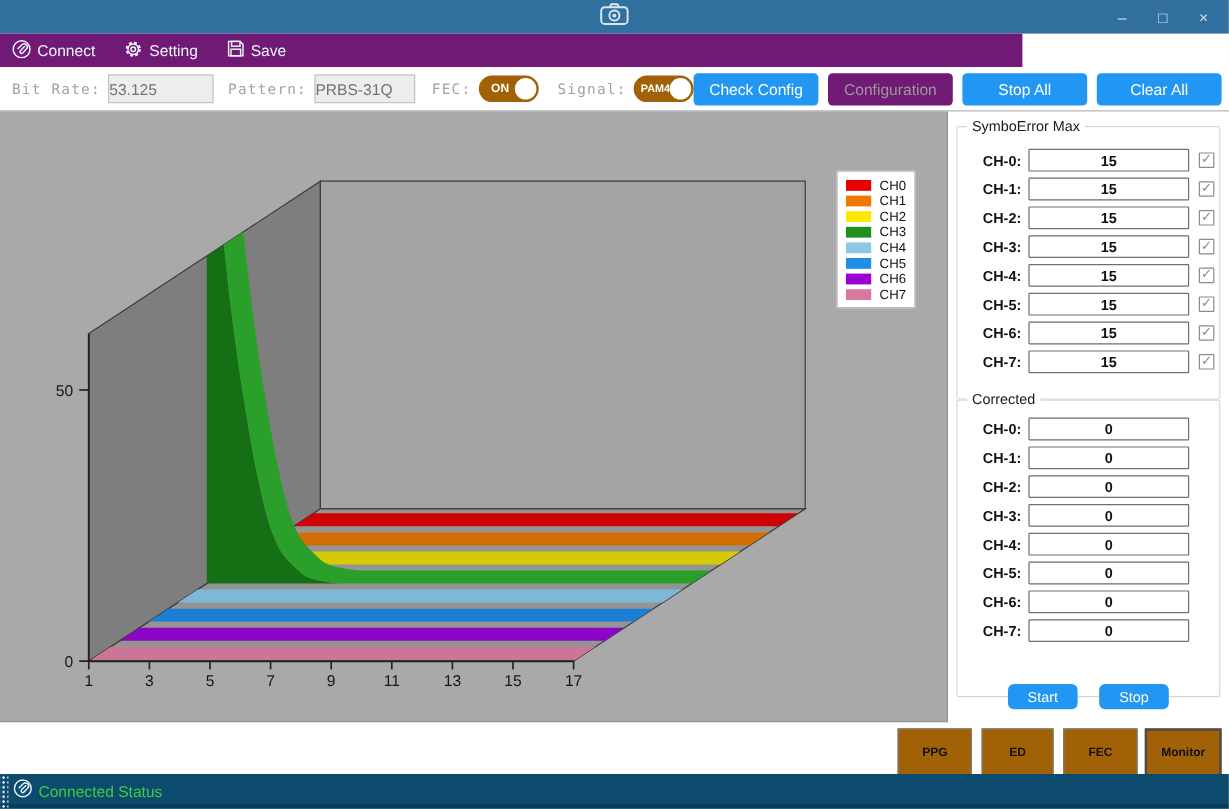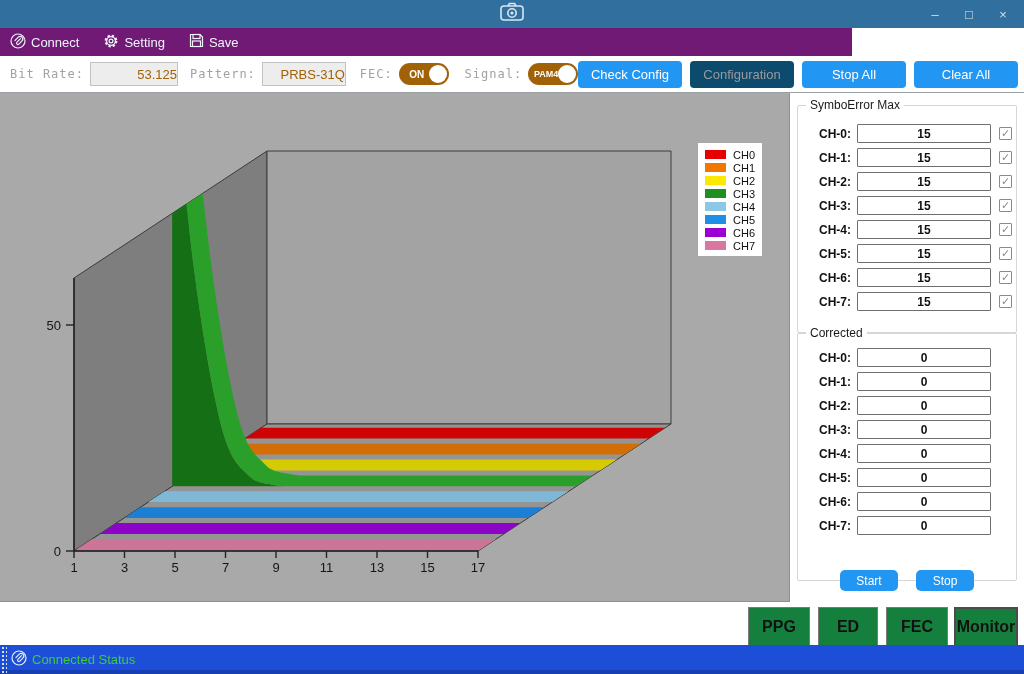--- a/index.html
+++ b/index.html
@@ -18,7 +18,7 @@
   
   .configbar { position:absolute; left:0; top:56px; width:1024px; height:37px; background:#fff; border-bottom:1px solid #9aa0a6; display:flex; align-items:center; padding-left:10px; }
   .cfg-label { font-family:"DejaVu Sans Mono", monospace; font-size:12px; color:#a2a2a2; letter-spacing:1px; white-space:pre; }
-  .cfg-input { height:24px; background:#ededed; border:1px solid #c2c2c2; text-align:right; font-size:13px; color:#a16207; font-family:"Liberation Sans",sans-serif; }
+  .cfg-input { height:24px; background:#ededed; border:1px solid #c2c2c2; text-align:left; font-size:13px; color:#737373; font-family:"Liberation Sans",sans-serif; }
   .toggle { position:relative; width:57px; height:22px; border-radius:11px; background:#a16207; margin-left:6px; cursor:pointer; }
   .toggle .knob { position:absolute; right:2px; top:2px; width:18px; height:18px; border-radius:50%; background:#fff; }
   .toggle .t-label { position:absolute; left:0; top:0; width:36px; height:22px; display:flex; align-items:center; justify-content:center; color:#fff; font-weight:bold; font-size:10px; }

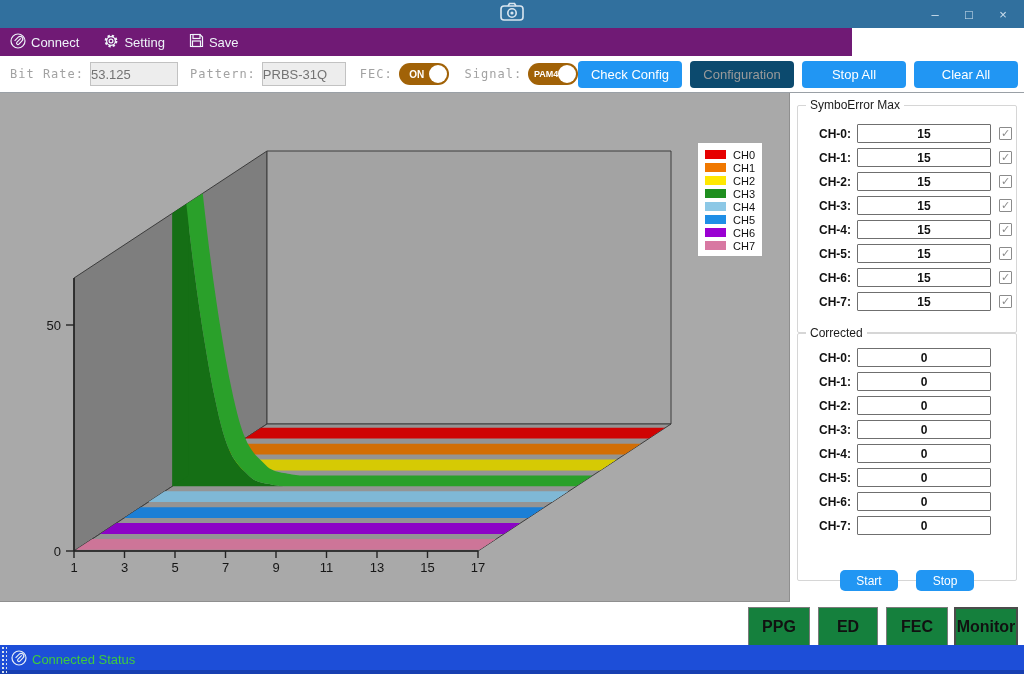--- a/index.html
+++ b/index.html
@@ -24,7 +24,7 @@
   .toggle .t-label { position:absolute; left:0; top:0; width:36px; height:22px; display:flex; align-items:center; justify-content:center; color:#fff; font-weight:bold; font-size:10px; }
   .cfg-buttons { margin-left:auto; margin-right:6px; display:flex; gap:8px; }
   .btn-blue { width:104px; height:27px; border:none; border-radius:4px; background:#2196f3; color:#fff; font-size:13px; font-family:"Liberation Sans",sans-serif; cursor:pointer; }
-  .btn-gray { background:#0c4a6e; color:#9a9a9a; }
+  .btn-gray { background:#701a75; color:#9a9a9a; }
 
   
   .chart-panel { position:absolute; left:0; top:93px; width:790px; height:509px; background:#a9a9a9; border-right:1px solid #8f8f8f; border-bottom:1px solid #8f8f8f; }

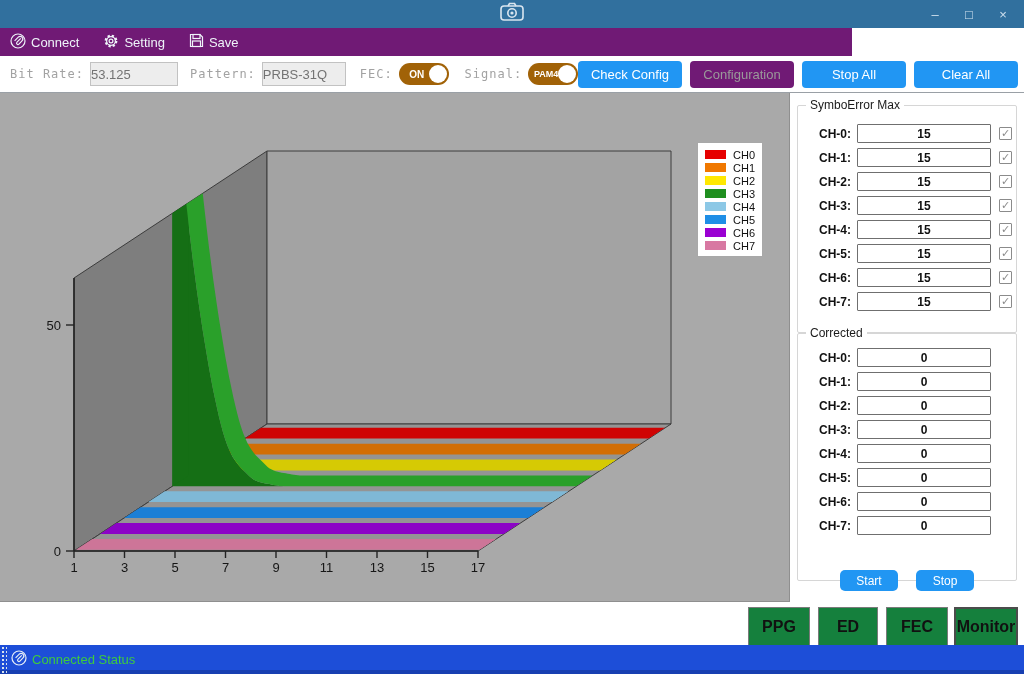--- a/index.html
+++ b/index.html
@@ -48,7 +48,7 @@
 
   
   .tabs-row { position:absolute; left:0; top:602px; width:1024px; height:43px; background:#fff; }
-  .tab-btn { position:absolute; top:5px; height:40px; background:#15803d; border:1px solid #7a7a7a; font-size:16px; font-weight:600; color:#111; font-family:"Liberation Sans",sans-serif; cursor:pointer; }
+  .tab-btn { position:absolute; top:5px; height:40px; background:#a16207; border:1px solid #7a7a7a; font-size:10px; font-weight:600; color:#111; font-family:"Liberation Sans",sans-serif; cursor:pointer; }
   .tab-btn.active { border:2px solid #4c4c4c; }
 
   

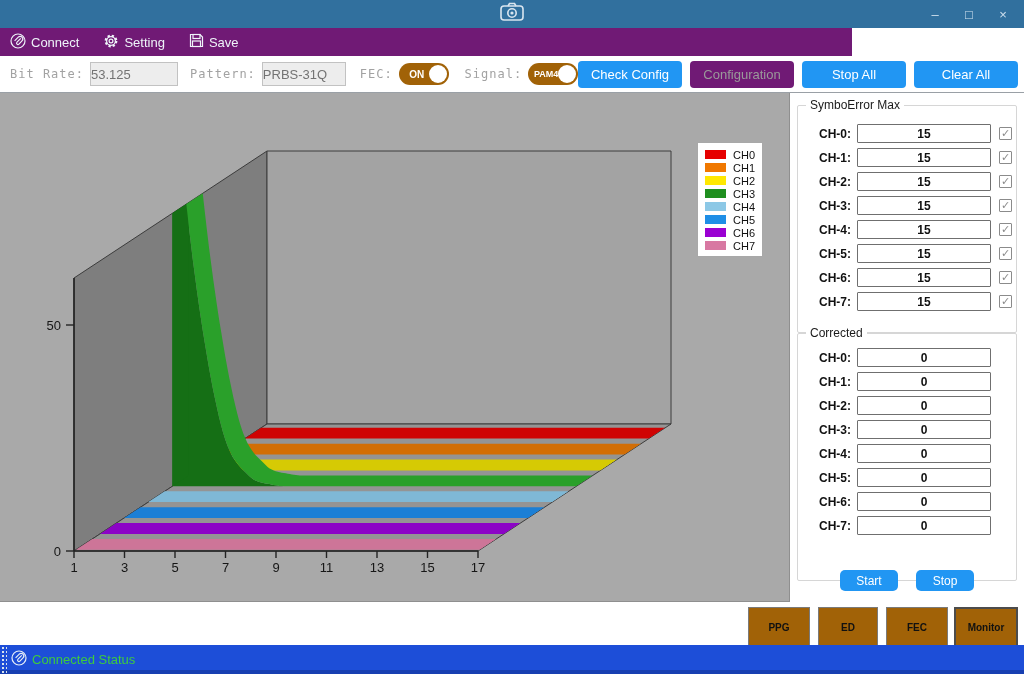--- a/index.html
+++ b/index.html
@@ -52,7 +52,7 @@
   .tab-btn.active { border:2px solid #4c4c4c; }
 
   
-  .statusbar { position:absolute; left:0; top:645px; width:1024px; height:29px; background:#1d4ed8; display:flex; align-items:center; box-shadow:inset 0 -4px 0 rgba(0,0,0,0.18); }
+  .statusbar { position:absolute; left:0; top:645px; width:1024px; height:29px; background:#0c4a6e; display:flex; align-items:center; box-shadow:inset 0 -4px 0 rgba(0,0,0,0.18); }
   .grip { width:7px; height:100%; background-image:radial-gradient(circle, #d7e2ec 1px, transparent 1.2px); background-size:4px 4px; background-position:1px 1px; }
   .status-text { font-size:13px; color:#3ecb3e; margin-left:5px; }
 </style>

